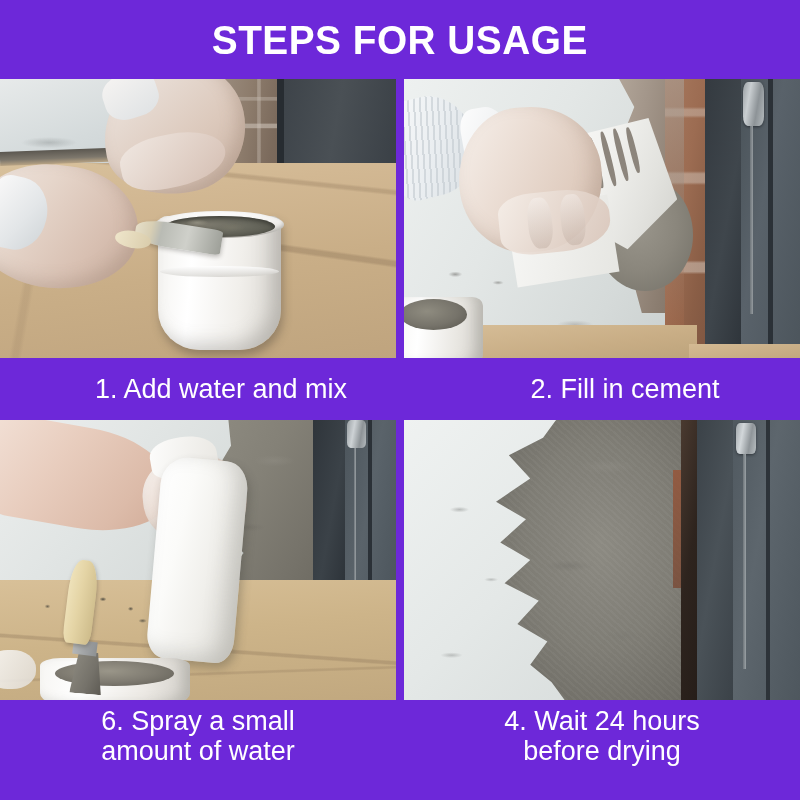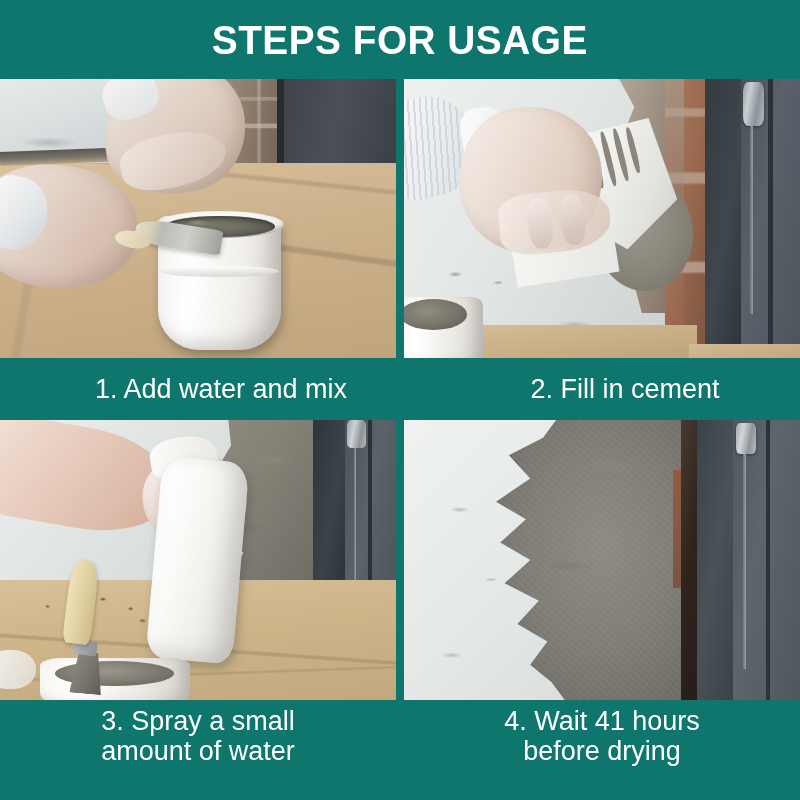--- a/index.html
+++ b/index.html
@@ -13,7 +13,7 @@
   .poster {
     position:relative;
     width:800px; height:800px;
-    background:#0f766e;
+    background:#6d28d9;
     display:flex; flex-direction:column;
   }
 

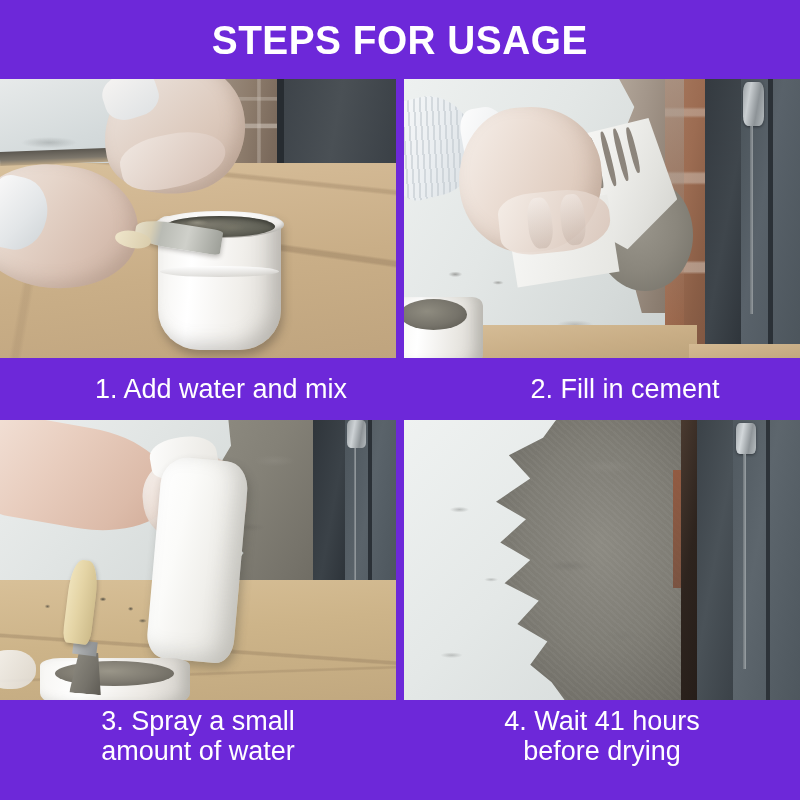--- a/index.html
+++ b/index.html
@@ -632,7 +632,7 @@
   </div>
 
   <div class="caption-band cap-2">
-    <div class="caption">3. Spray a small
+    <div class="caption">6. Spray a small
 amount of water</div>
     <div class="caption right">4. Wait 41 hours
 before drying</div>

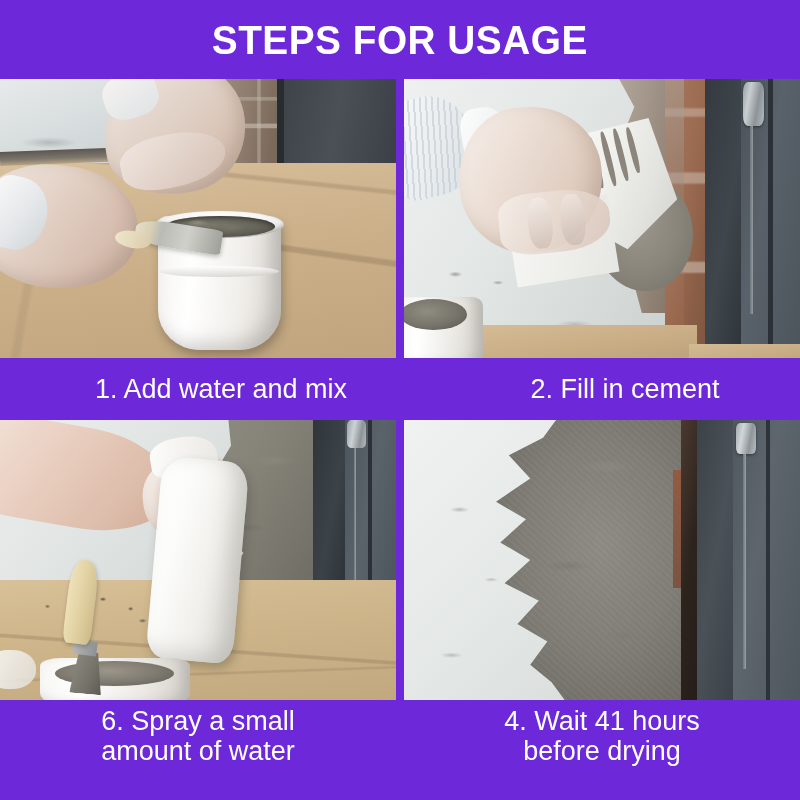--- a/index.html
+++ b/index.html
@@ -634,7 +634,7 @@
   <div class="caption-band cap-2">
     <div class="caption">6. Spray a small
 amount of water</div>
-    <div class="caption right">4. Wait 41 hours
+    <div class="caption right">4. Wait 24 hours
 before drying</div>
   </div>
 

